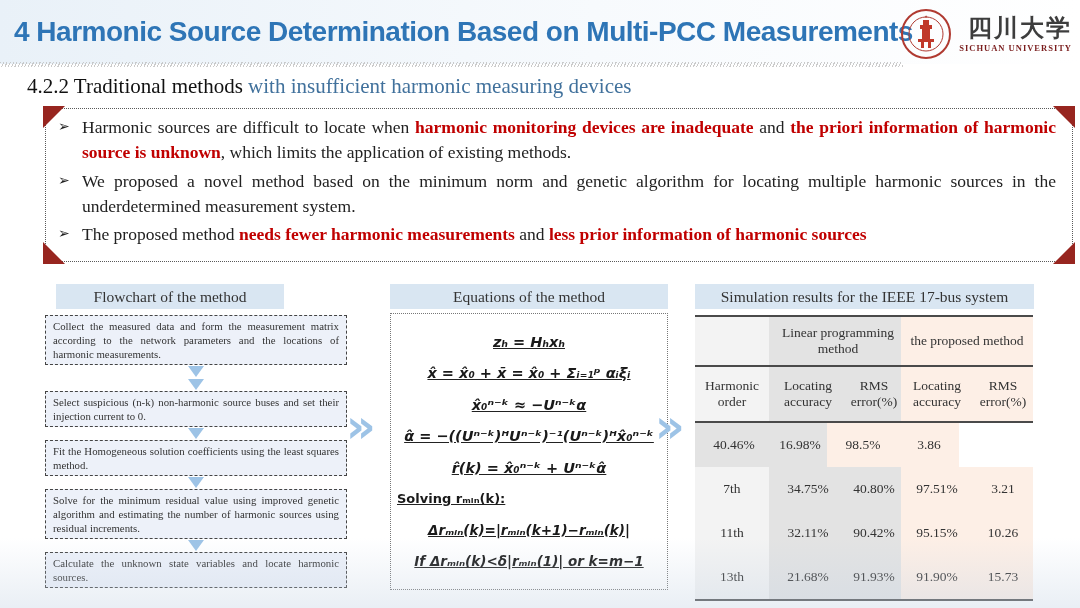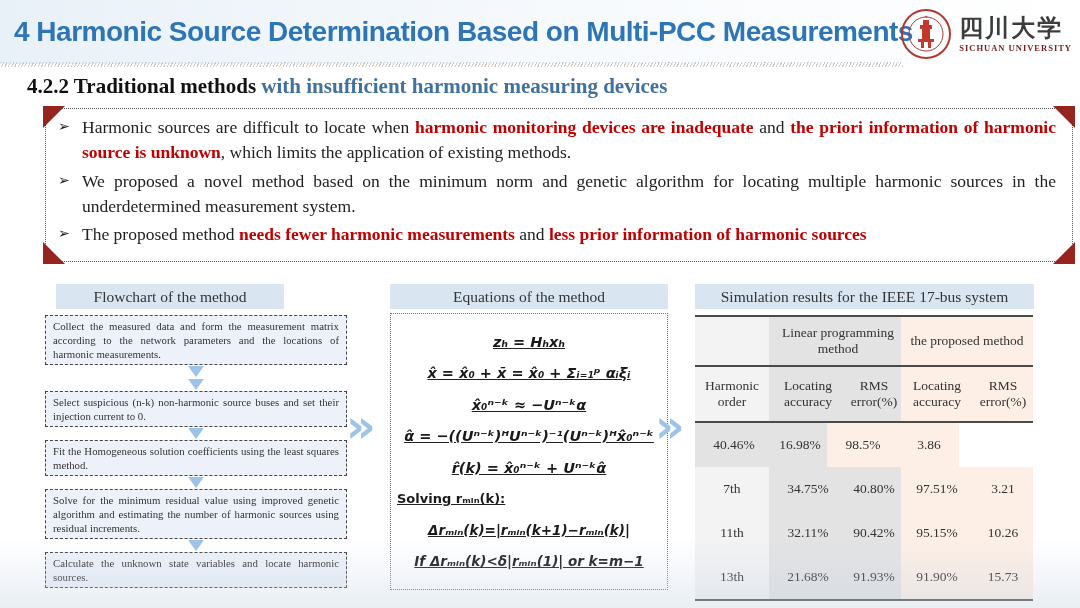--- a/index.html
+++ b/index.html
@@ -15,7 +15,7 @@
   
   #logo{position:absolute;right:8px;top:8px;display:flex;align-items:center;gap:7px;}
   #logo-seal{width:52px;height:52px;}
-  #logo-text{display:flex;flex-direction:column;align-items:flex-start;line-height:1;}
+  #logo-text{display:flex;flex-direction:column;align-items:flex-end;line-height:1;}
   #logo-cn{font-size:24px;font-weight:bold;color:#3d3d3d;letter-spacing:2px;}
   #logo-en{font-size:8.5px;letter-spacing:1px;color:#7a1d1d;font-weight:bold;margin-top:4px;
            font-family:"Liberation Serif",serif;}

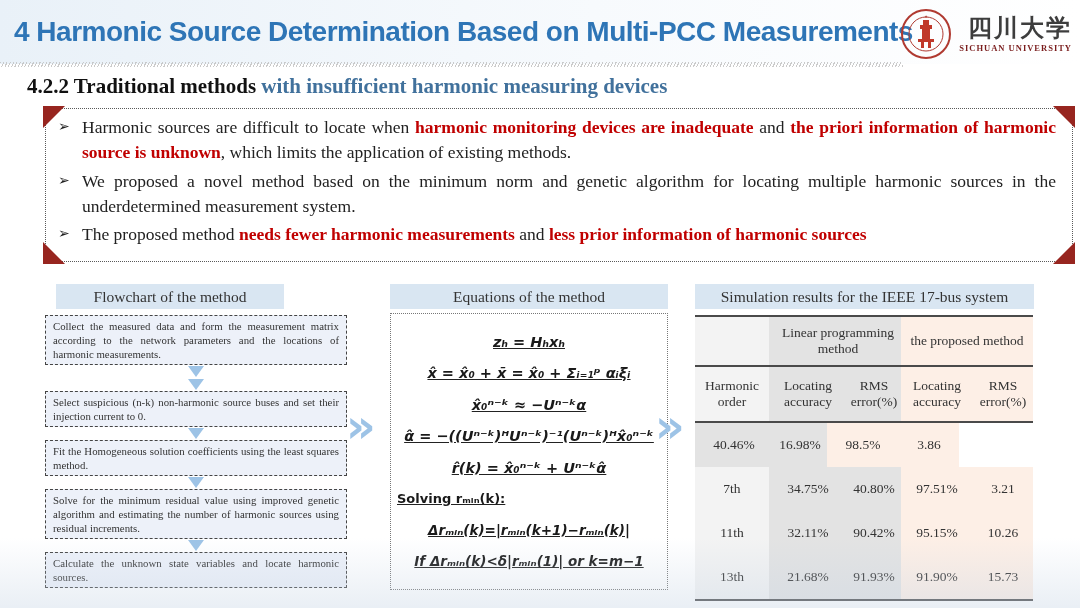--- a/index.html
+++ b/index.html
@@ -20,7 +20,7 @@
   #logo-en{font-size:8.5px;letter-spacing:1px;color:#7a1d1d;font-weight:bold;margin-top:4px;
            font-family:"Liberation Serif",serif;}
   
-  #subtitle{position:absolute;left:27px;top:74px;font-size:21px;font-weight:bold;white-space:nowrap;}
+  #subtitle{position:absolute;left:27px;top:74px;font-size:21px;font-weight:normal;white-space:nowrap;}
   #subtitle .st-black{color:#111;}
   #subtitle .st-blue{color:#41719c;}
   

